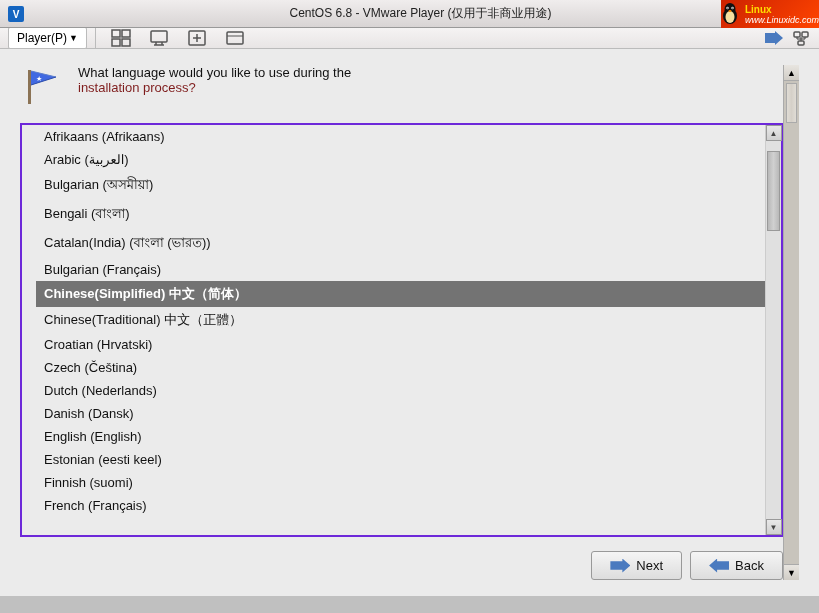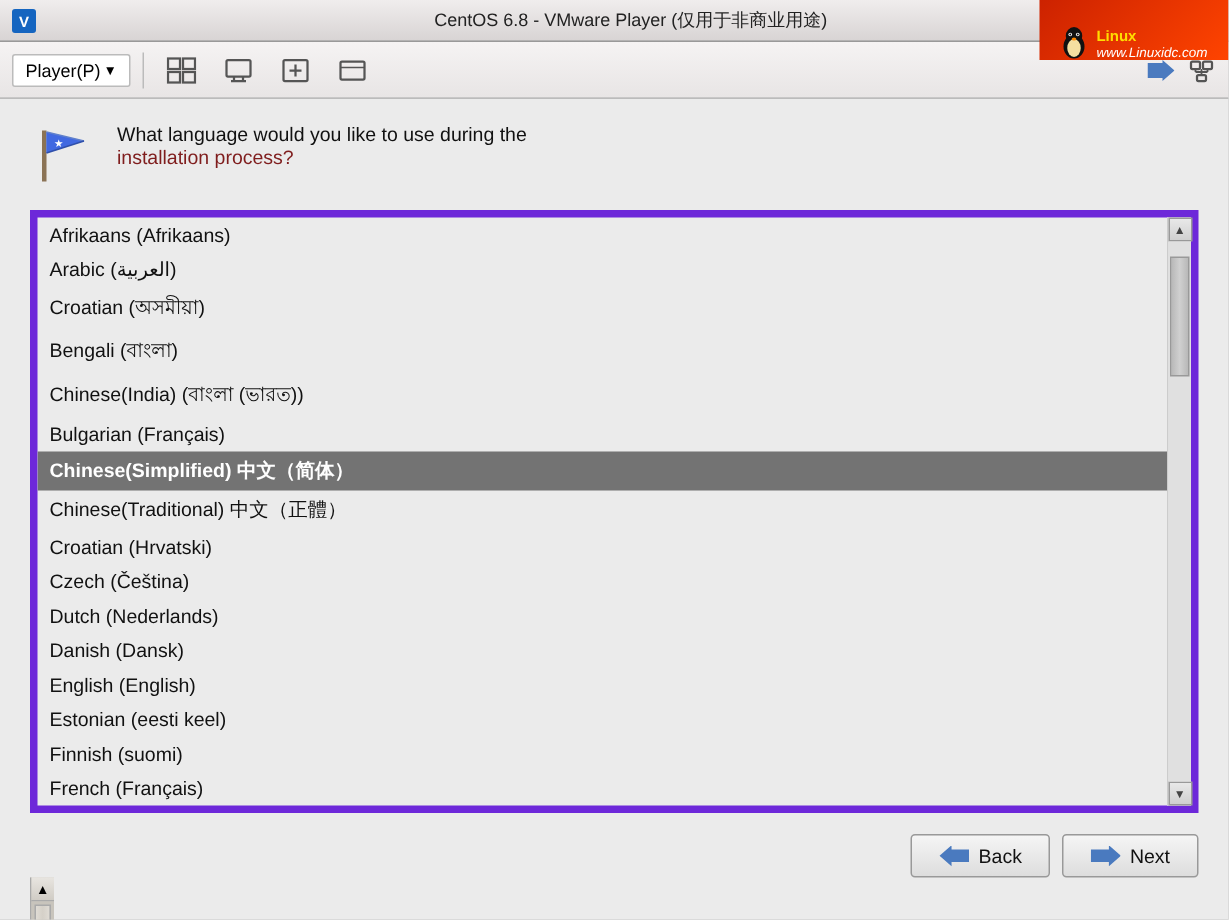--- a/index.html
+++ b/index.html
@@ -256,7 +256,7 @@
     </div>
     <span class="title-bar-text">CentOS 6.8 - VMware Player (仅用于非商业用途)</span>
 
-    <div style="position:absolute; right:0; top:0; height:40px; background: linear-gradient(135deg, #cc2200, #ff4400); display:flex; align-items:flex-end; padding:0 14px; gap:6px;">
+    <div style="position:absolute; right:0; top:0; height:28px; background: linear-gradient(135deg, #cc2200, #ff4400); display:flex; align-items:center; padding:0 0; gap:6px;">
 
       <svg width="18" height="22" viewBox="0 0 18 22">
         <ellipse cx="9" cy="6" rx="5.5" ry="6" fill="#111"></ellipse>

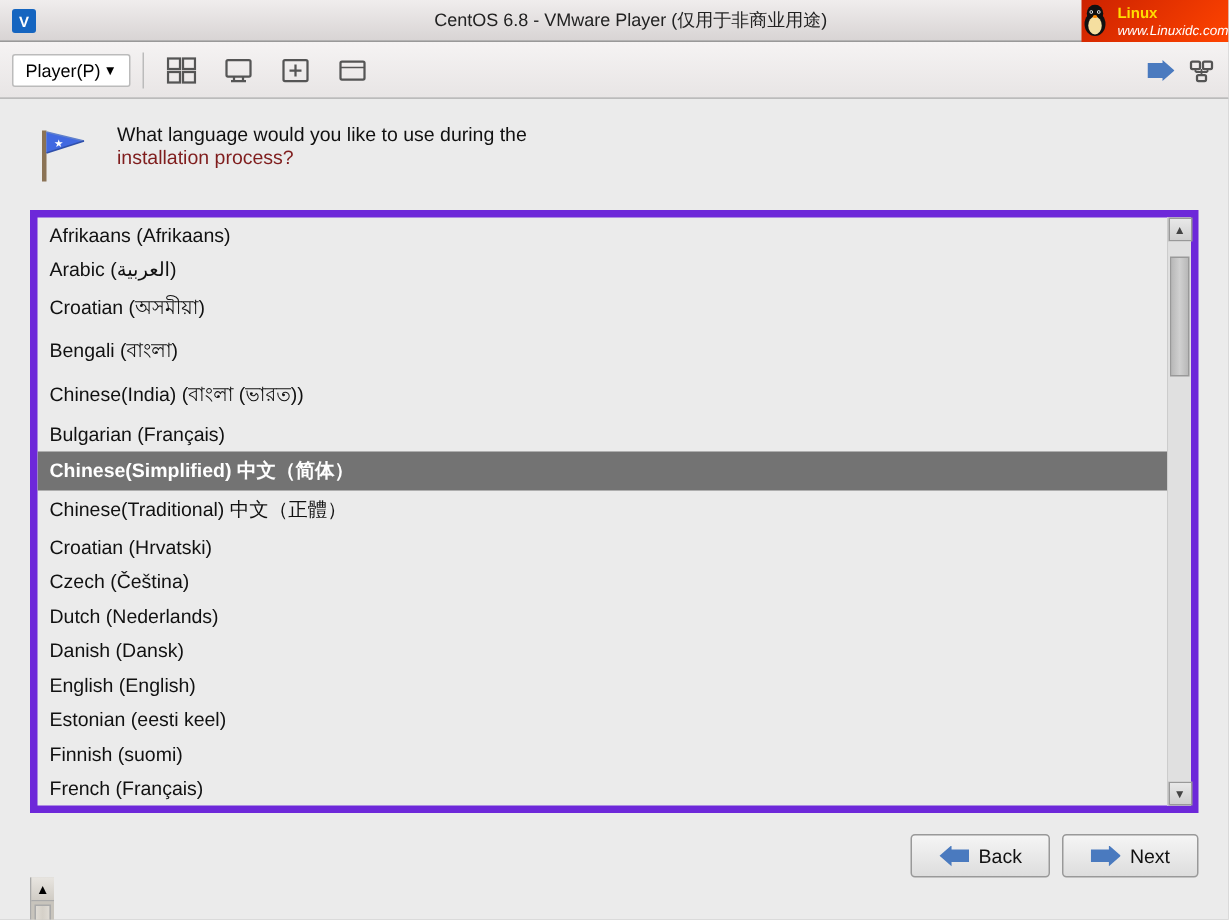--- a/index.html
+++ b/index.html
@@ -40,7 +40,7 @@
     
     .toolbar {
       background: linear-gradient(to bottom, #f5f3f3, #e8e5e5);
-      height: 38px;
+      height: 21px;
       display: flex;
       align-items: center;
       padding: 0 8px;

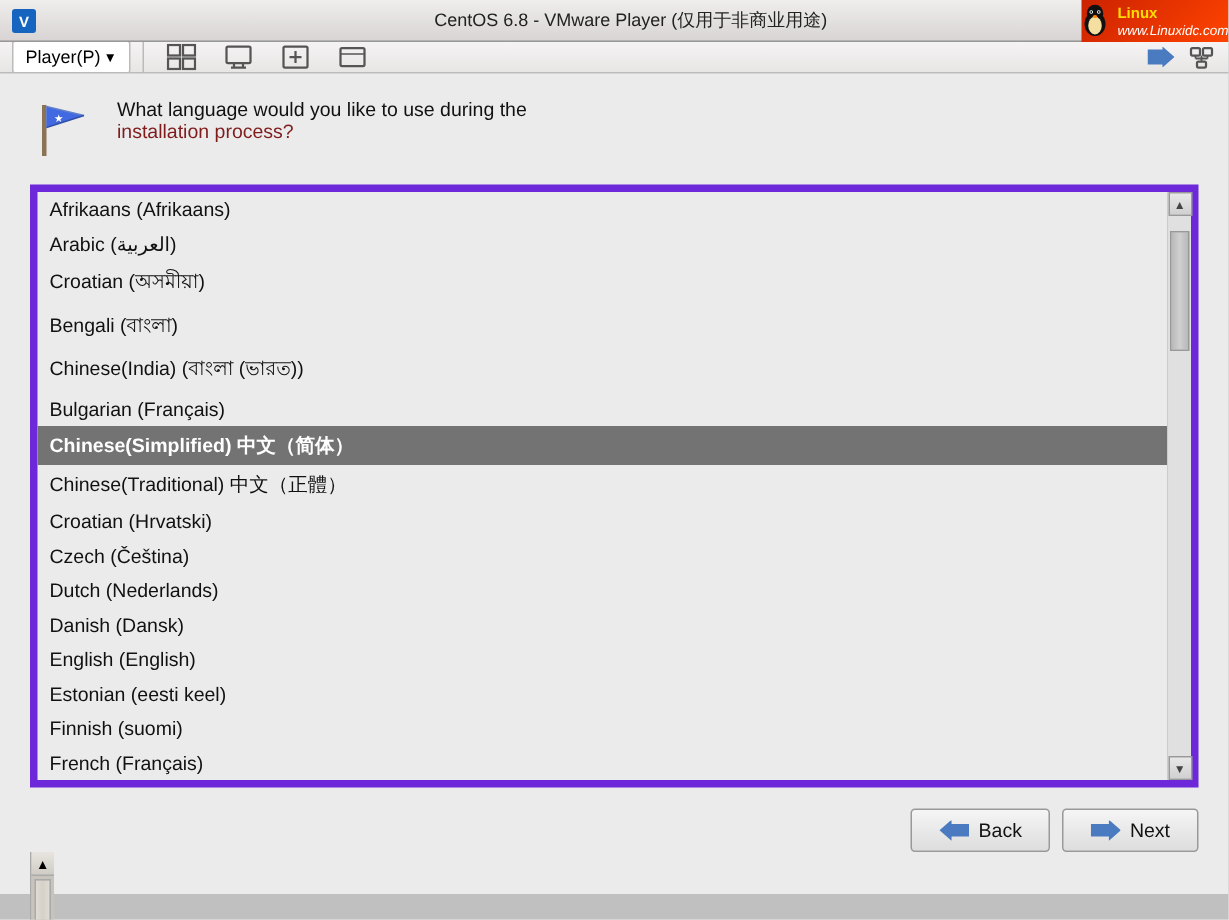--- a/index.html
+++ b/index.html
@@ -332,7 +332,7 @@
     </div>
   </div>
 
-  <div class="main-content" style="flex-direction:column; position:relative;">
+  <div class="main-content" style="flex-direction:row; position:relative;">
 
     <div style="flex:1; display:flex; flex-direction:column;">
 

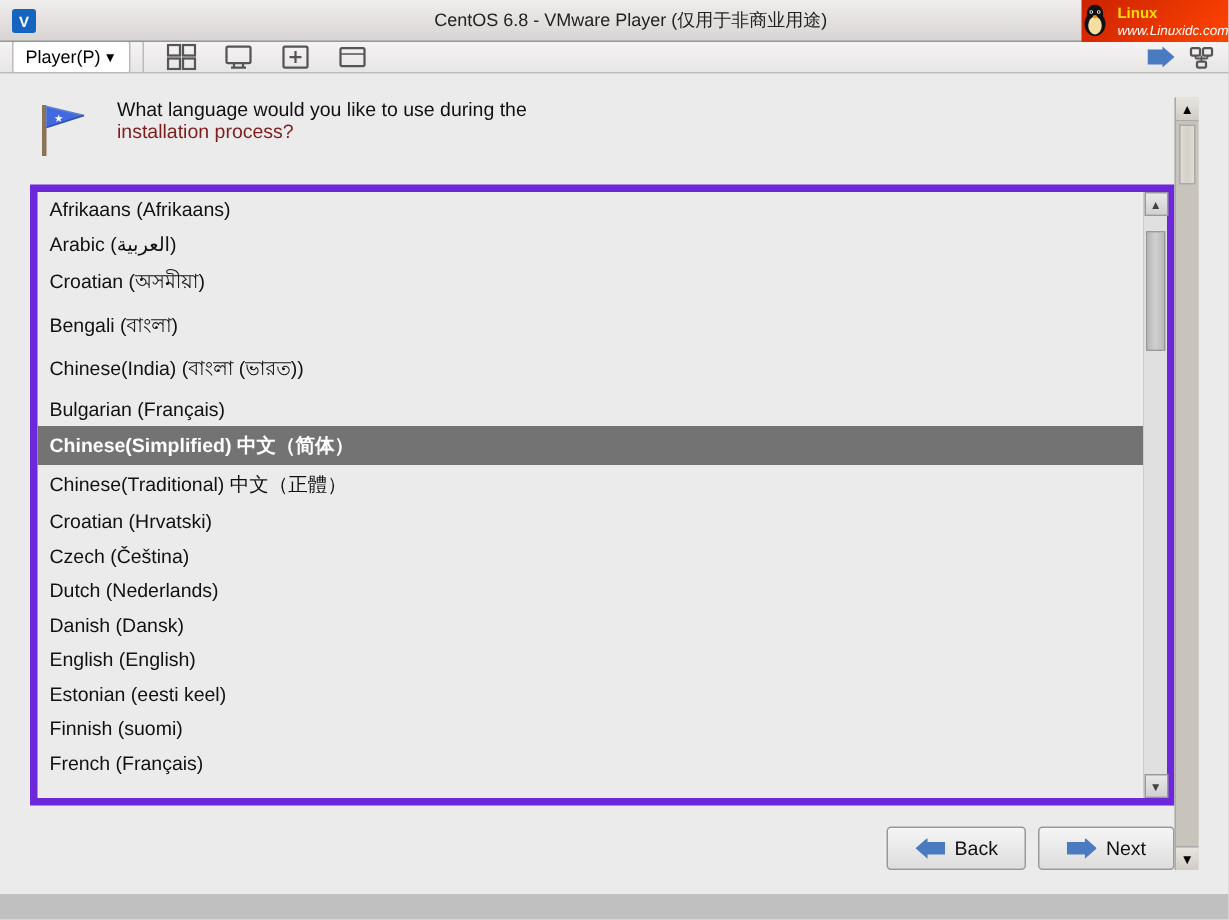--- a/index.html
+++ b/index.html
@@ -358,7 +358,7 @@
         </div>
       </div>
 
-      <div style="flex:1; display:flex; border:5px solid #6d28d9;">
+      <div style="flex:1; display:flex; border:2px solid #6d28d9;padding-left:14px;">
         <ul class="language-list" id="lang-list">
         <li>Afrikaans (Afrikaans)</li>
             <li>Arabic (العربية)</li>

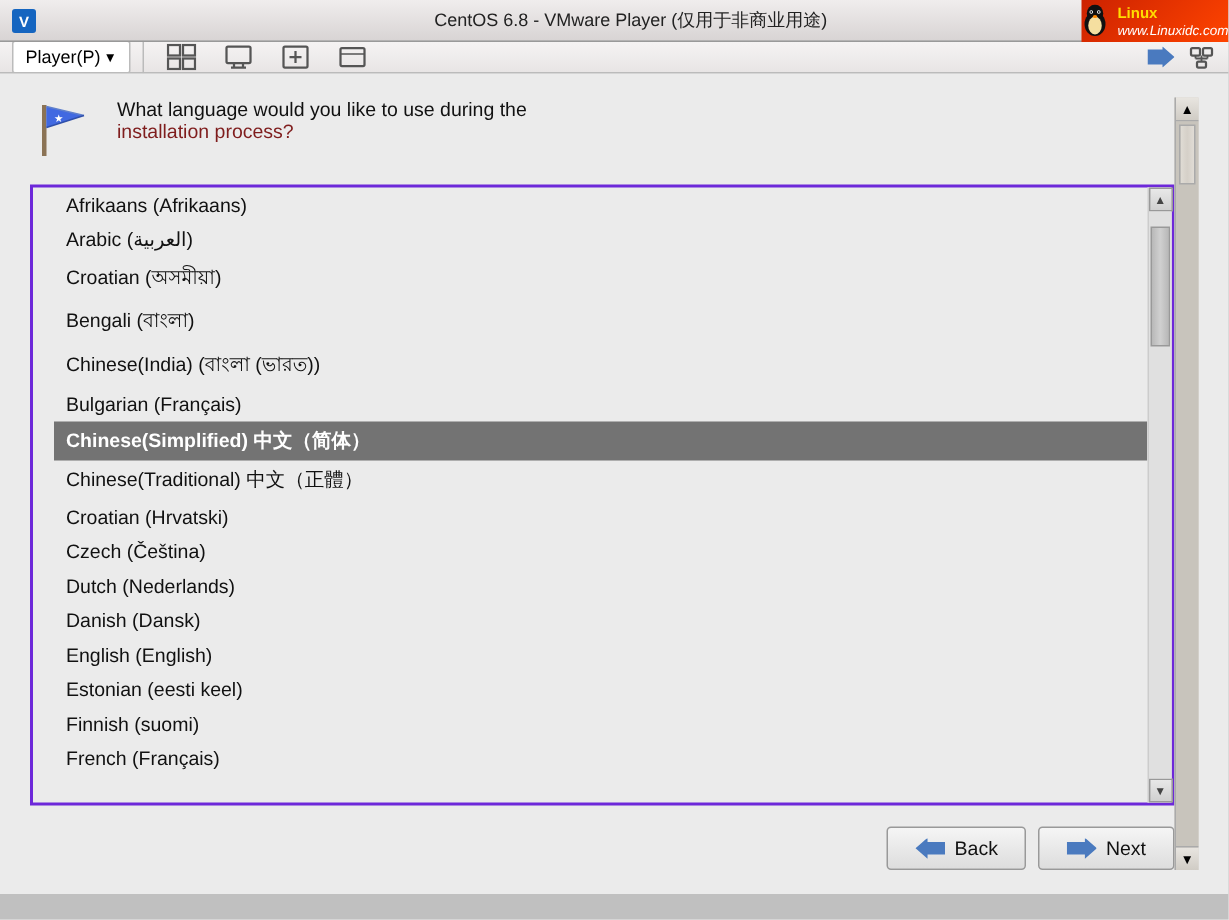--- a/index.html
+++ b/index.html
@@ -362,7 +362,7 @@
         <ul class="language-list" id="lang-list">
         <li>Afrikaans (Afrikaans)</li>
             <li>Arabic (العربية)</li>
-            <li>Croatian (অসমীয়া)</li>
+            <li>Bulgarian (অসমীয়া)</li>
             <li>Bengali (বাংলা)</li>
             <li>Chinese(India) (বাংলা (ভারত))</li>
             <li>Bulgarian (Français)</li>

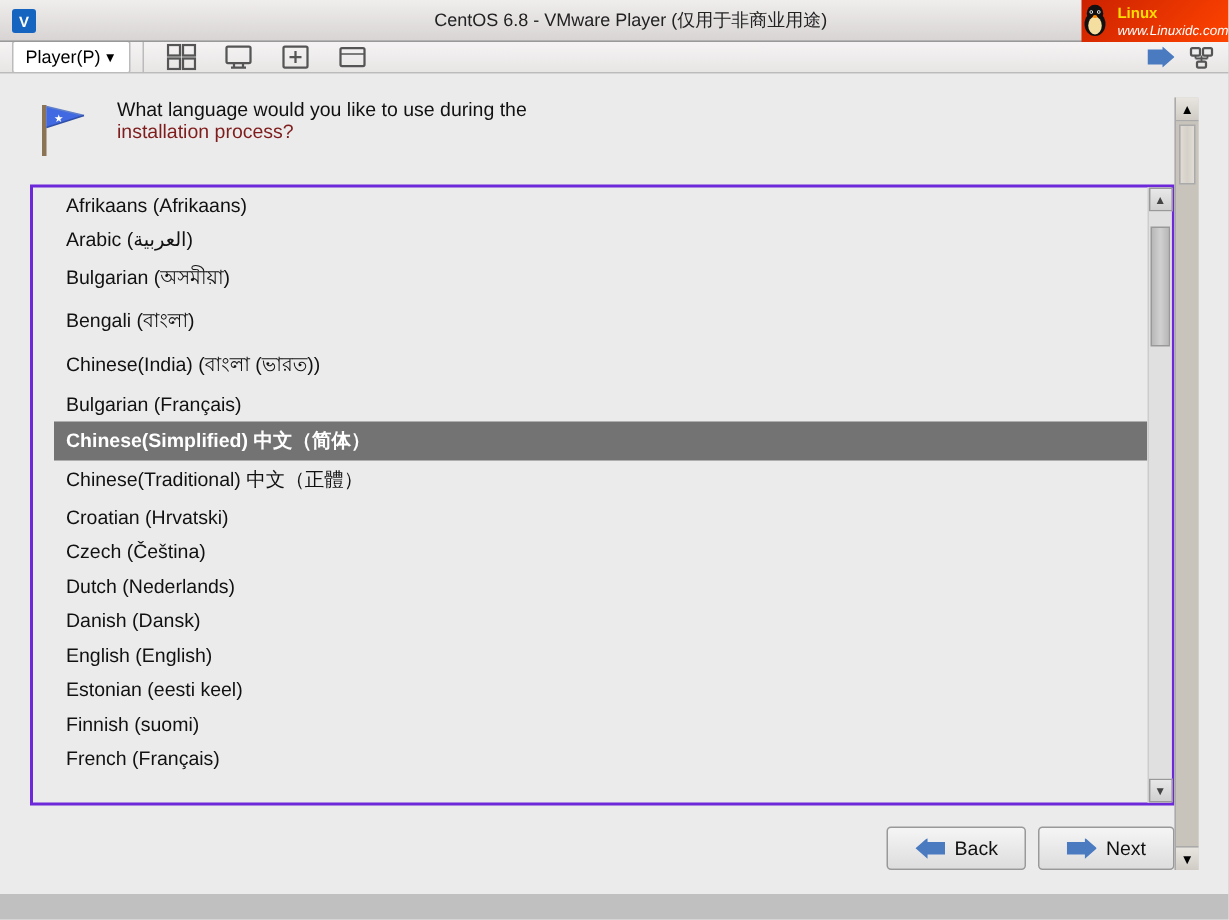--- a/index.html
+++ b/index.html
@@ -364,7 +364,7 @@
             <li>Arabic (العربية)</li>
             <li>Bulgarian (অসমীয়া)</li>
             <li>Bengali (বাংলা)</li>
-            <li>Chinese(India) (বাংলা (ভারত))</li>
+            <li>Catalan(India) (বাংলা (ভারত))</li>
             <li>Bulgarian (Français)</li>
             <li class="selected">Chinese(Simplified) 中文（简体）</li>
             <li>Chinese(Traditional) 中文（正體）</li>

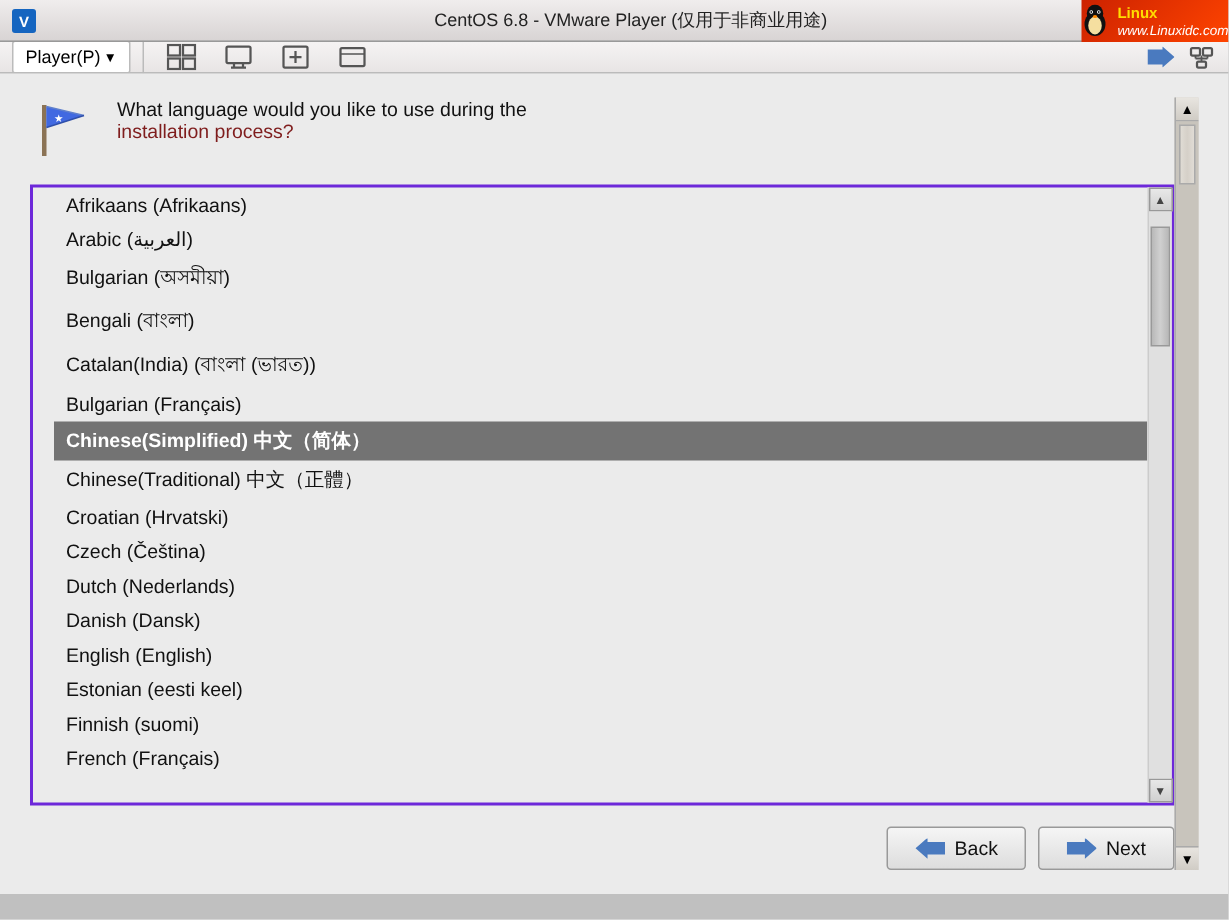--- a/index.html
+++ b/index.html
@@ -389,12 +389,12 @@
 
       <div class="bottom-bar">
         <button class="nav-button">
+          <span class="btn-arrow"></span>
+          <span>Next</span>
+        </button>
+        <button class="nav-button">
           <span class="btn-arrow btn-arrow-left"></span>
           <span>Back</span>
-        </button>
-        <button class="nav-button">
-          <span class="btn-arrow"></span>
-          <span>Next</span>
         </button>
       </div>
     </div>

